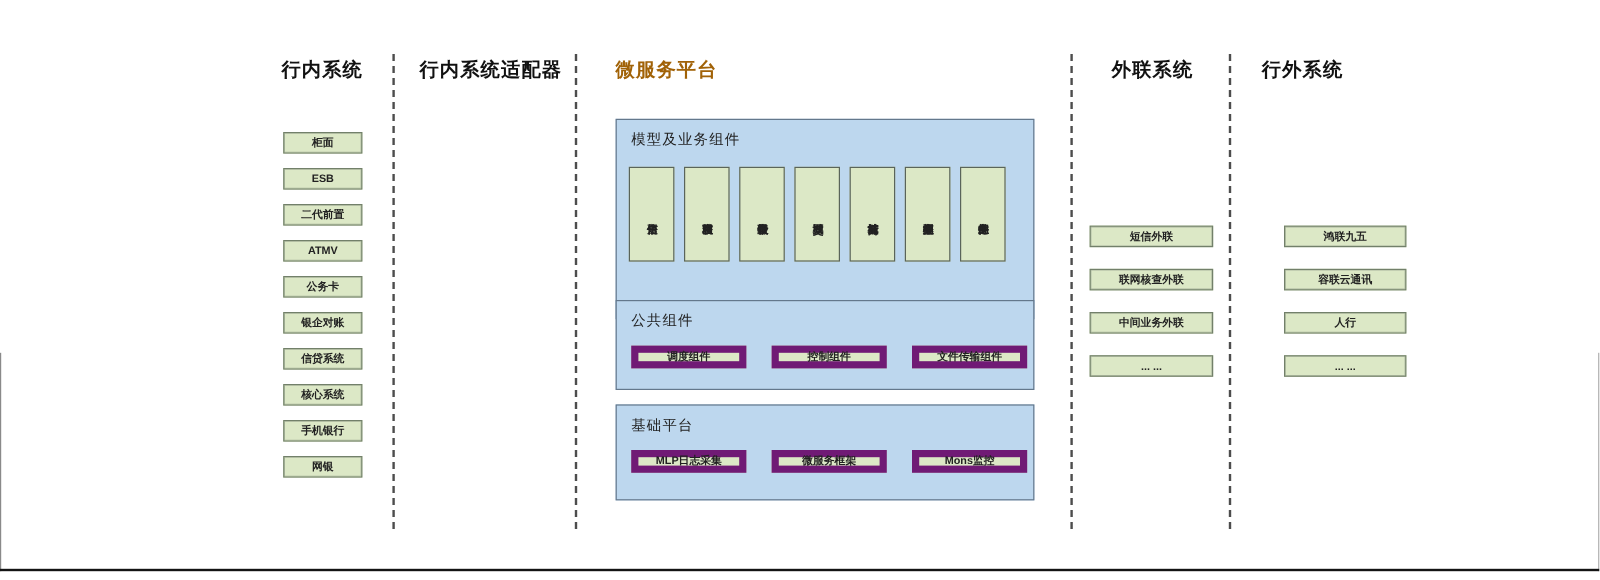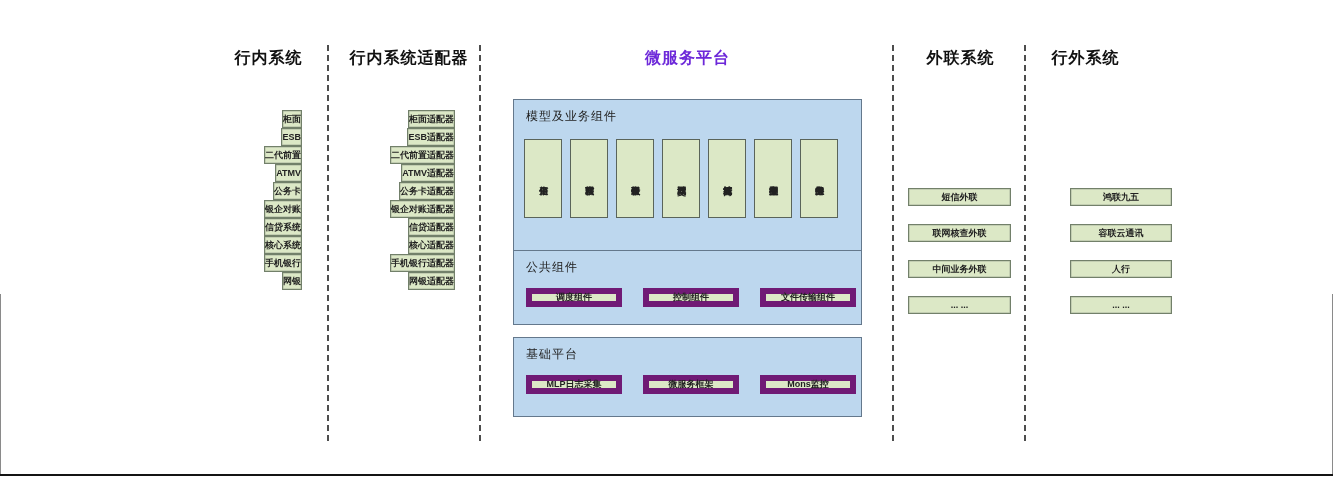--- a/index.html
+++ b/index.html
@@ -71,8 +71,8 @@
   }
   .platform-title{
     position:absolute;left:513px;top:48px;width:349px;height:22px;
-    font-size:16px;font-weight:bold;text-align:center;
-    letter-spacing:1px;color:#6d28d9;
+    font-size:16px;font-weight:bold;text-align:left;
+    letter-spacing:1px;color:#a16207;
   }
   .bottom-rule{
     position:absolute;left:0;right:0;top:474px;height:2px;background:#141414;

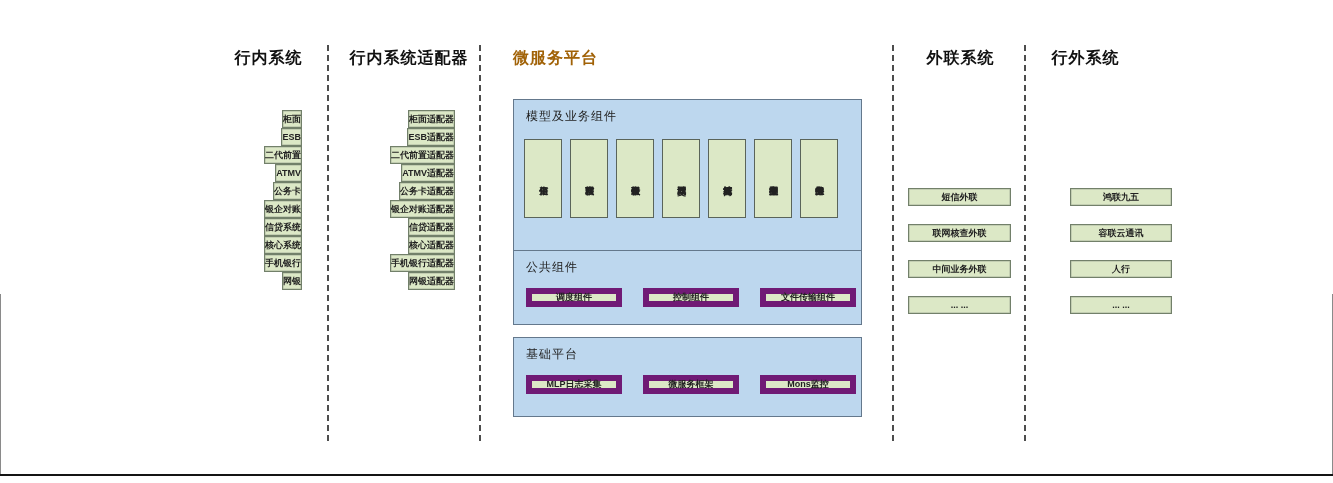--- a/index.html
+++ b/index.html
@@ -21,7 +21,7 @@
     background:repeating-linear-gradient(to bottom,#4d4d4d 0 6px,transparent 6px 10px);
   }
   .vstack{position:absolute;display:flex;flex-direction:column;}
-  .gap12{align-items:flex-end;}
+  .gap12{gap:12px;}
   .gap18{gap:18px;}
   .node{
     box-sizing:border-box;

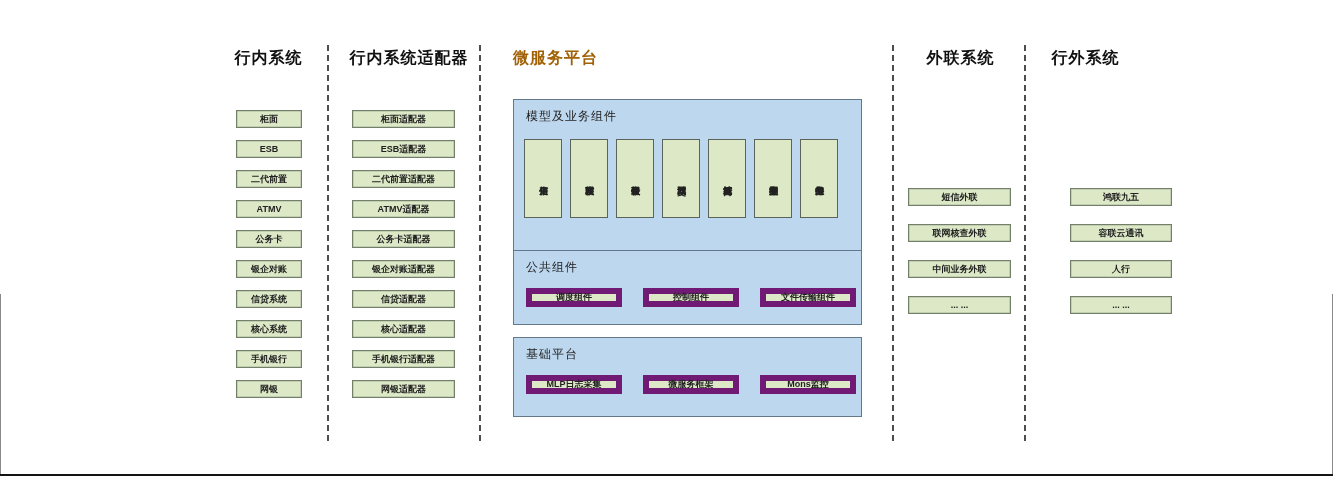--- a/index.html
+++ b/index.html
@@ -110,18 +110,6 @@
     <div class="node">网银</div>
   </div>
 
-  <div class="vstack gap12" style="left:352px;top:110px;width:103px;">
-    <div class="node">柜面适配器</div>
-    <div class="node">ESB适配器</div>
-    <div class="node">二代前置适配器</div>
-    <div class="node">ATMV适配器</div>
-    <div class="node">公务卡适配器</div>
-    <div class="node">银企对账适配器</div>
-    <div class="node">信贷适配器</div>
-    <div class="node">核心适配器</div>
-    <div class="node">手机银行适配器</div>
-    <div class="node">网银适配器</div>
-  </div>
 
   <div class="panel" style="top:99px;height:167px;">
     <div class="panel-title">模型及业务组件</div>

